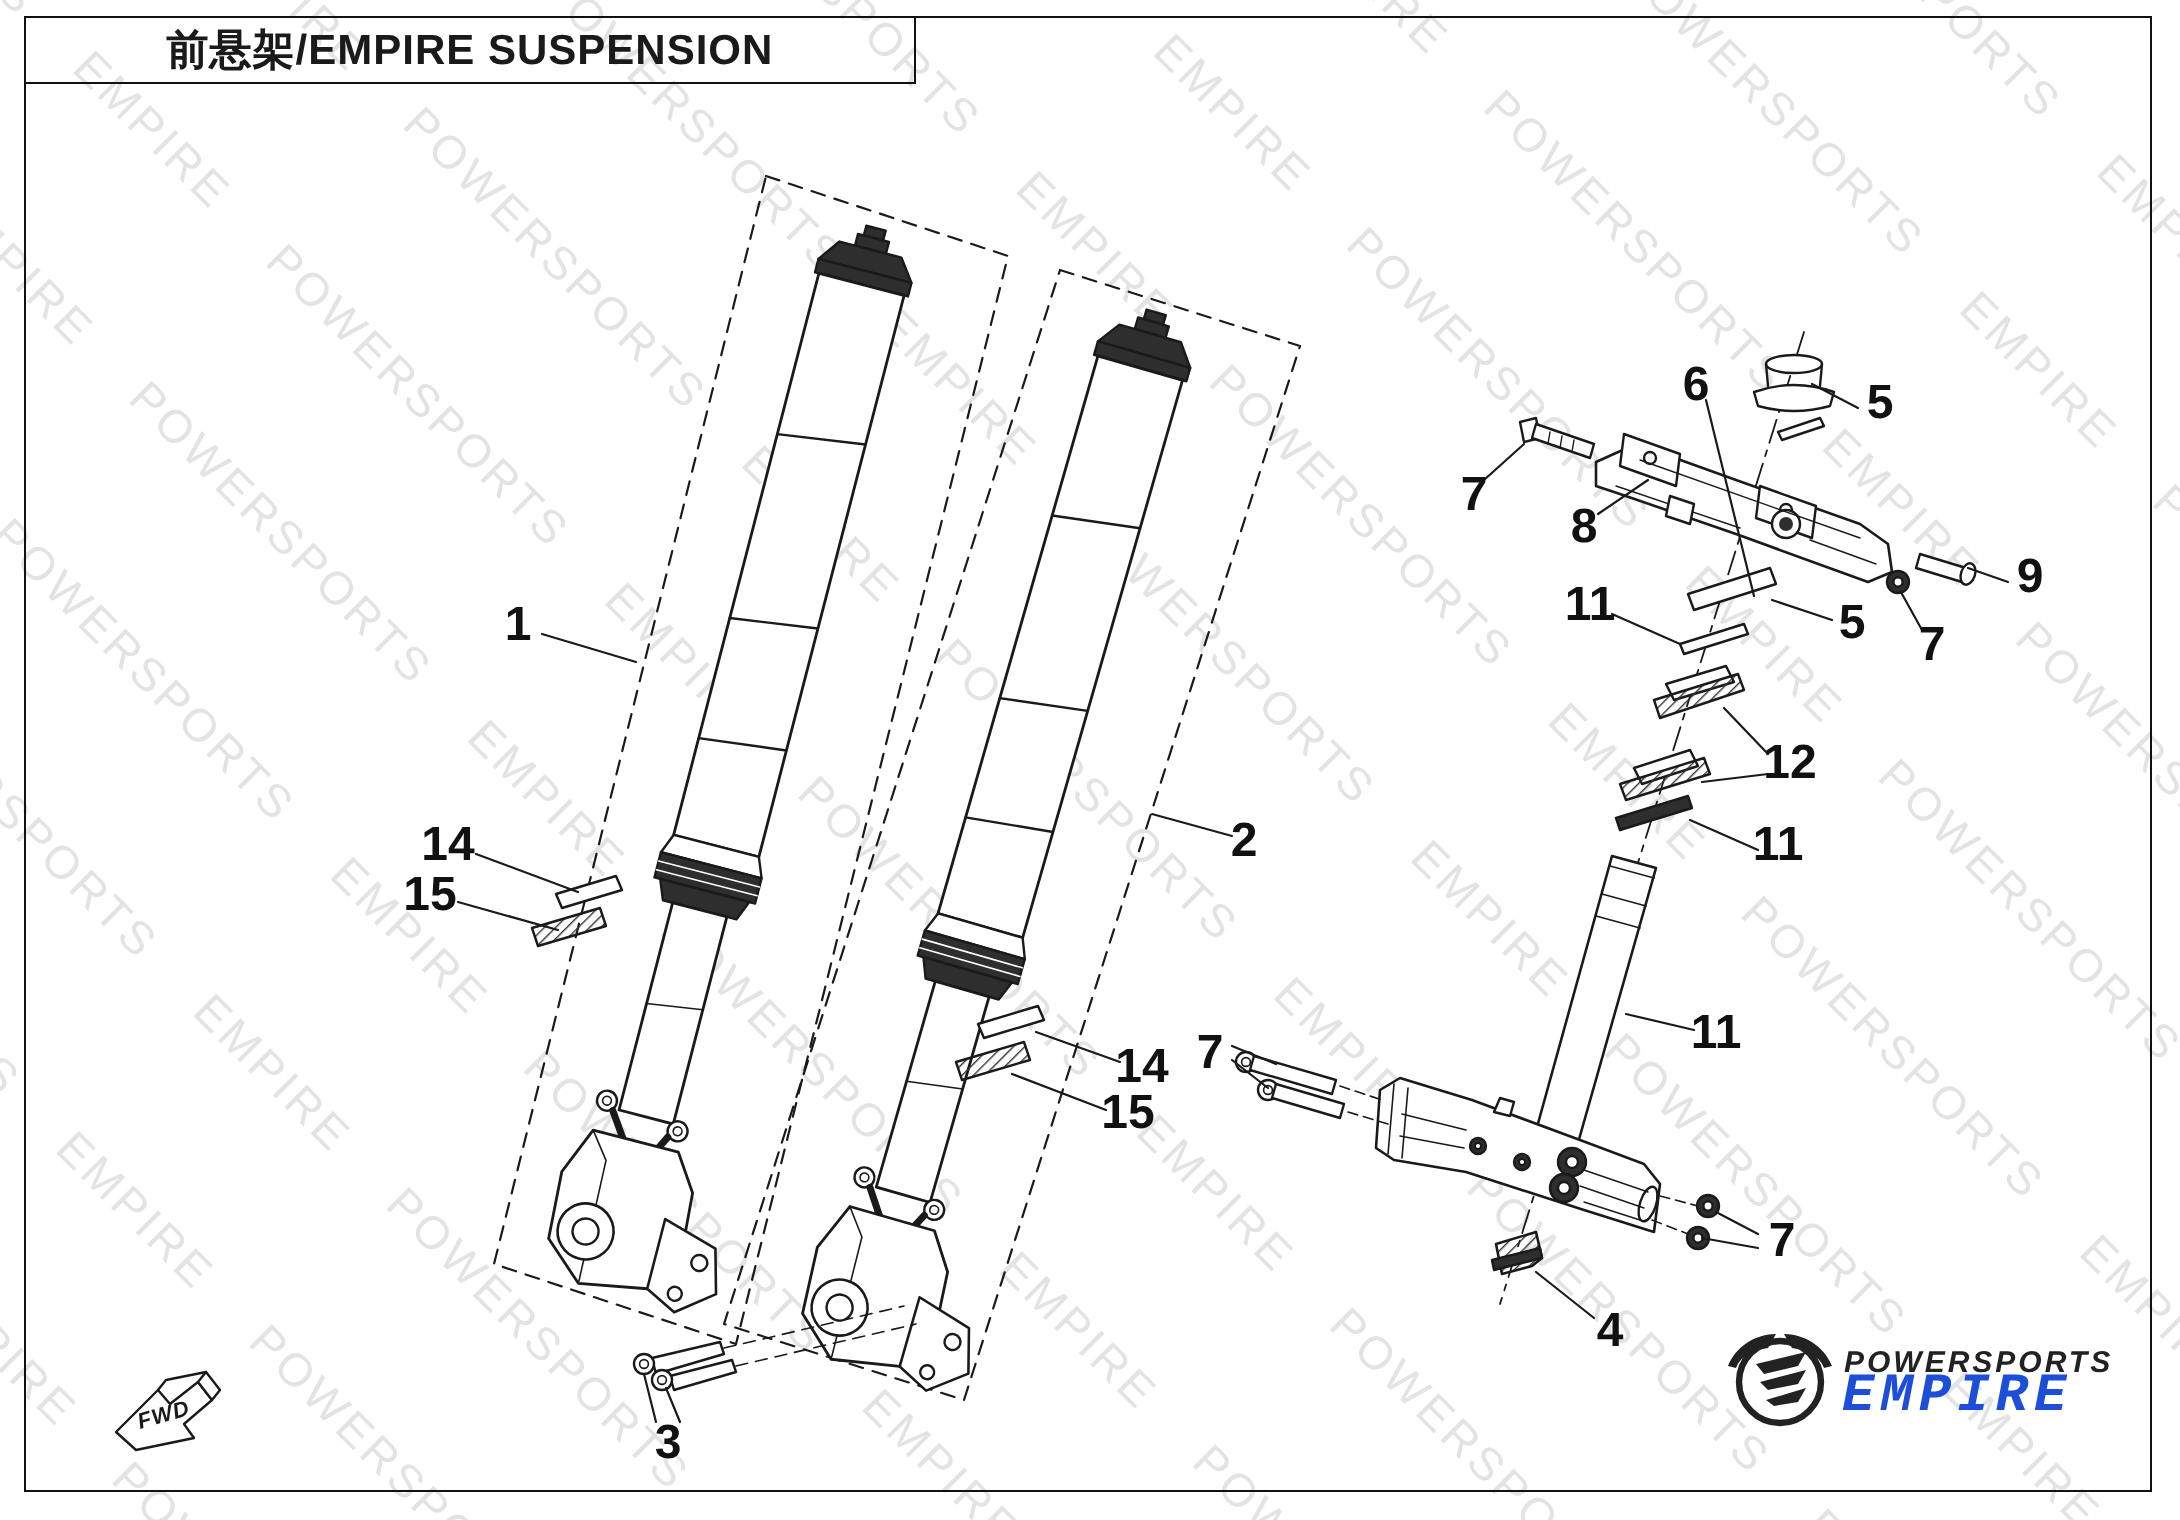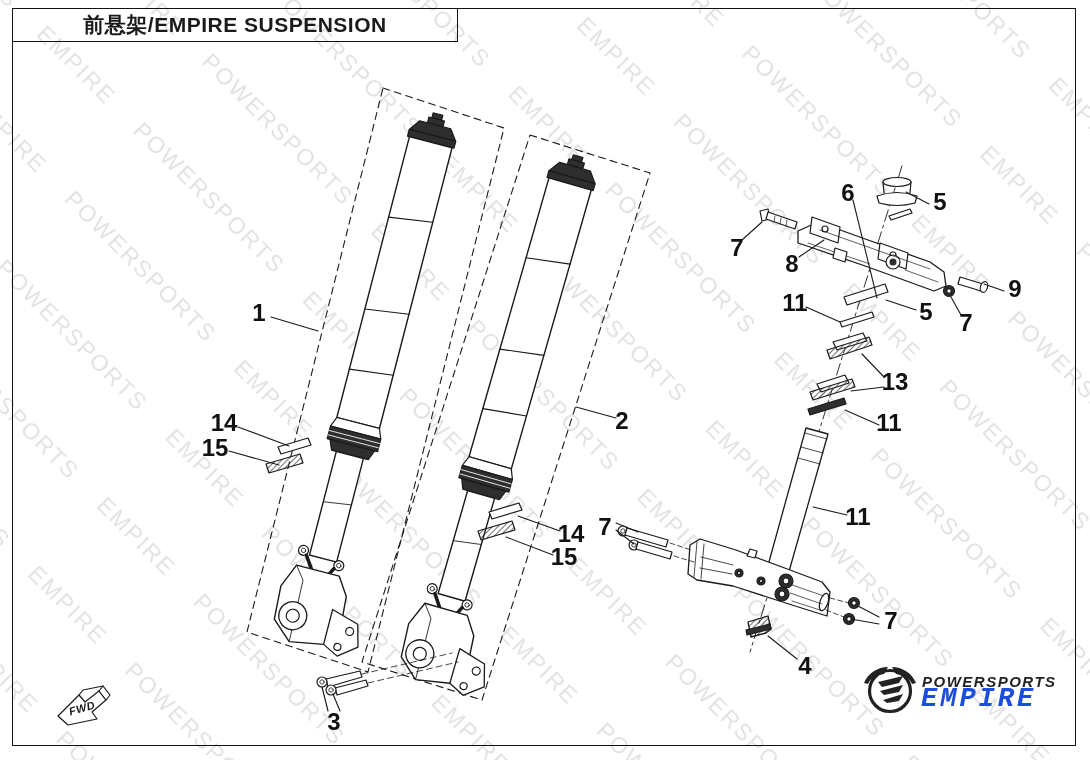--- a/index.html
+++ b/index.html
@@ -257,7 +257,7 @@
       <div class="callout" style="left: 966px; top: 323px;">7</div>
       <div class="callout" style="left: 926px; top: 312px;">5</div>
       <div class="callout" style="left: 795px; top: 303px;">11</div>
-      <div class="callout" style="left: 895px; top: 382px;">13</div>
+      <div class="callout" style="left: 895px; top: 382px;">12</div>
       <div class="callout" style="left: 889px; top: 423px;">11</div>
       <div class="callout" style="left: 858px; top: 517px;">11</div>
       <div class="callout" style="left: 605px; top: 527px;">7</div>

